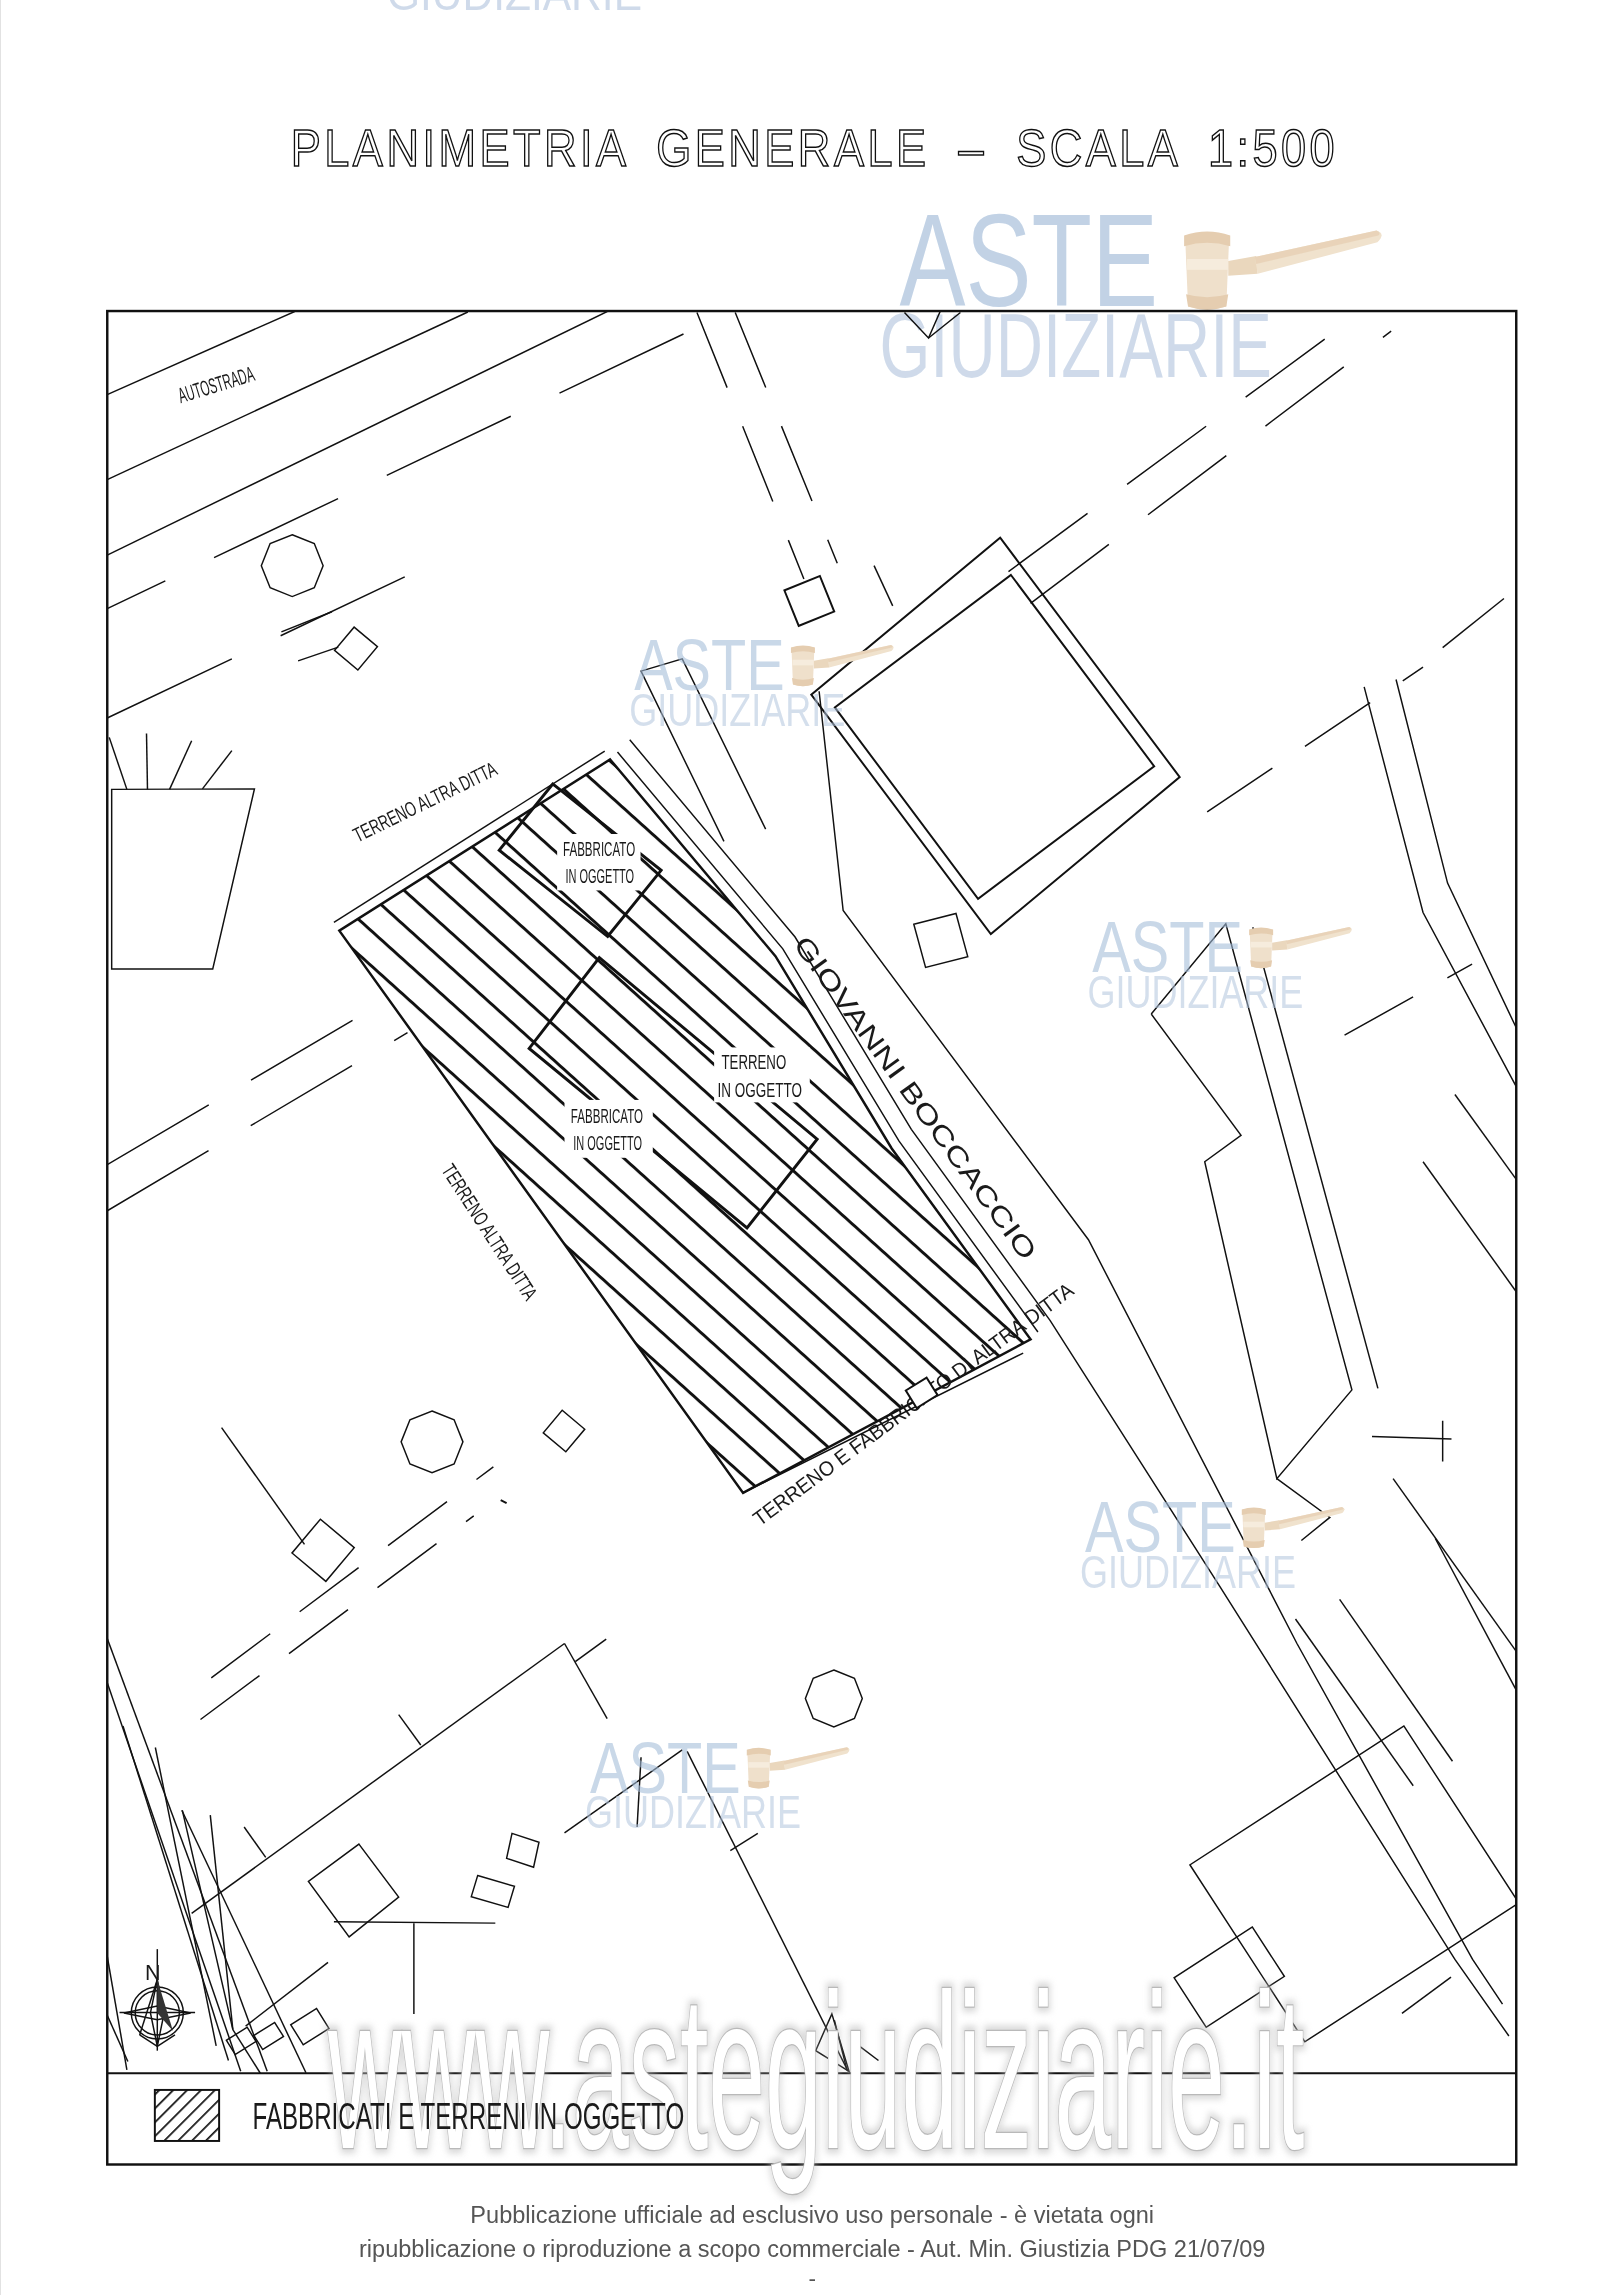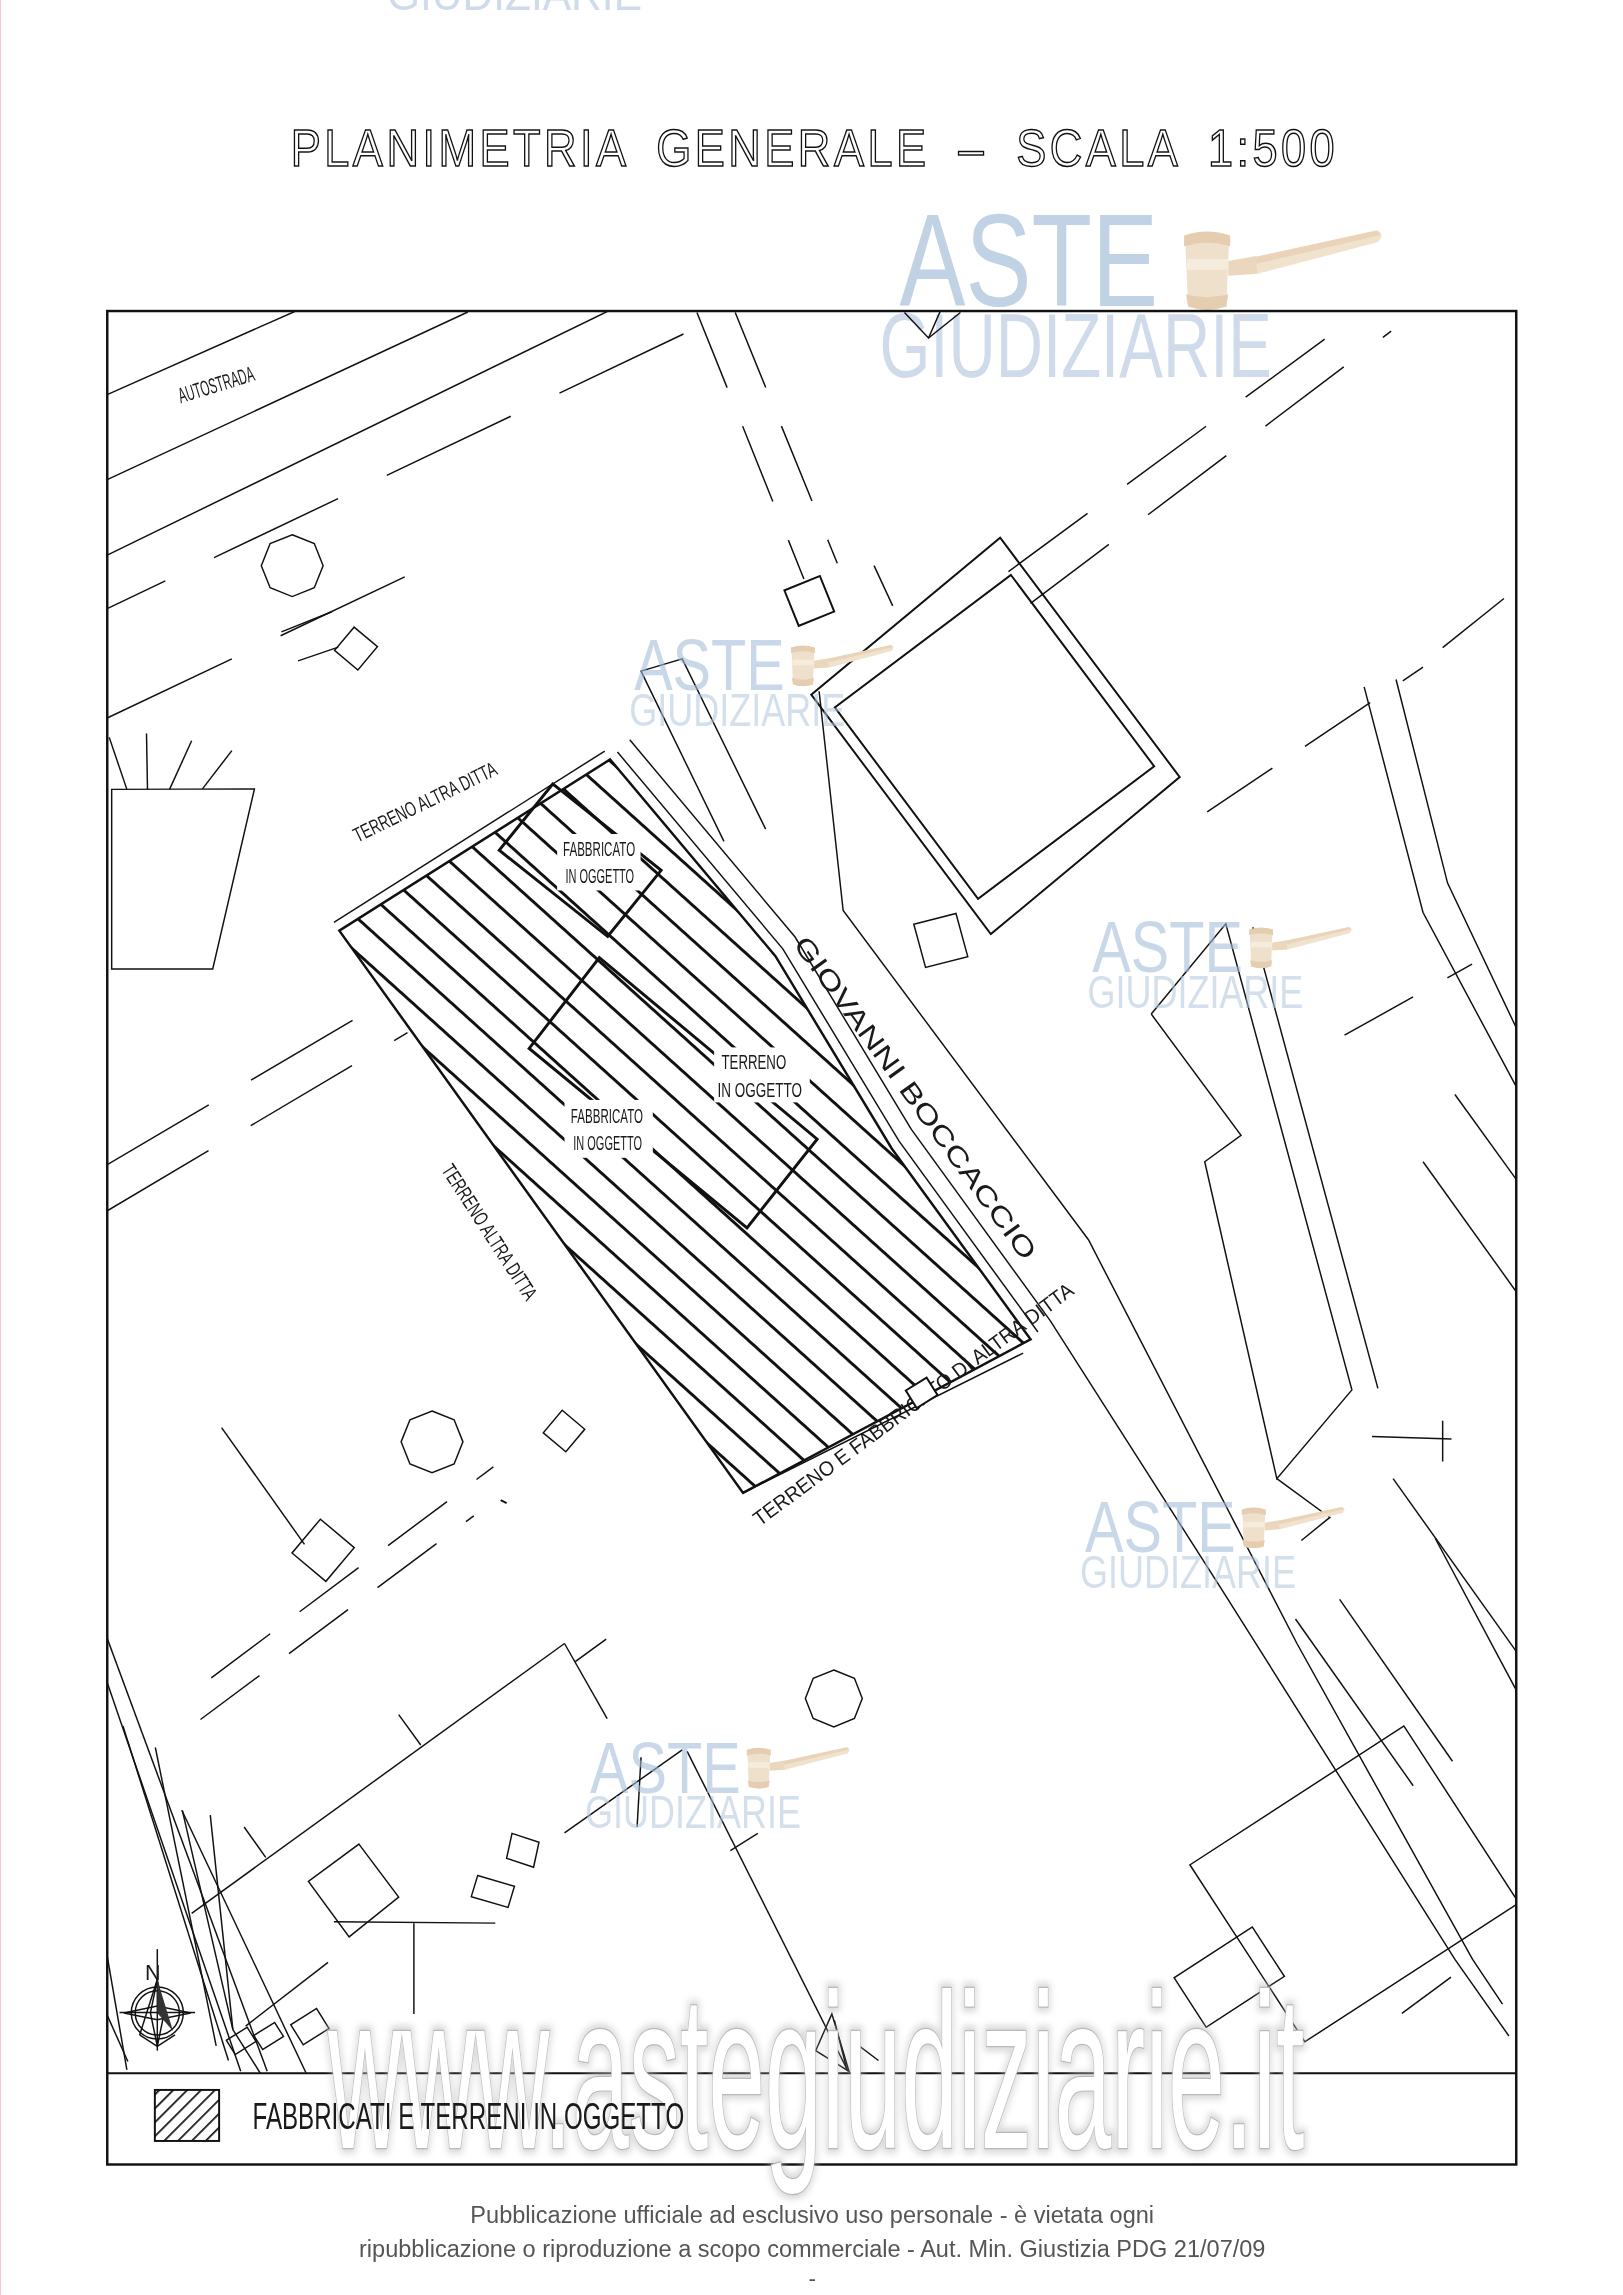--- a/index.html
+++ b/index.html
@@ -3,7 +3,7 @@
 <meta charset="utf-8">
 <style>
 html,body{margin:0;padding:0;background:#ffffff;}
-.page{position:relative;width:1624px;height:2295px;background:#ec4899;overflow:hidden;
+.page{position:relative;width:1624px;height:2295px;background:#a3a3a3;overflow:hidden;
   font-family:"Liberation Sans",sans-serif;}
 svg{display:block;}
 text{font-family:"Liberation Sans",sans-serif;}

